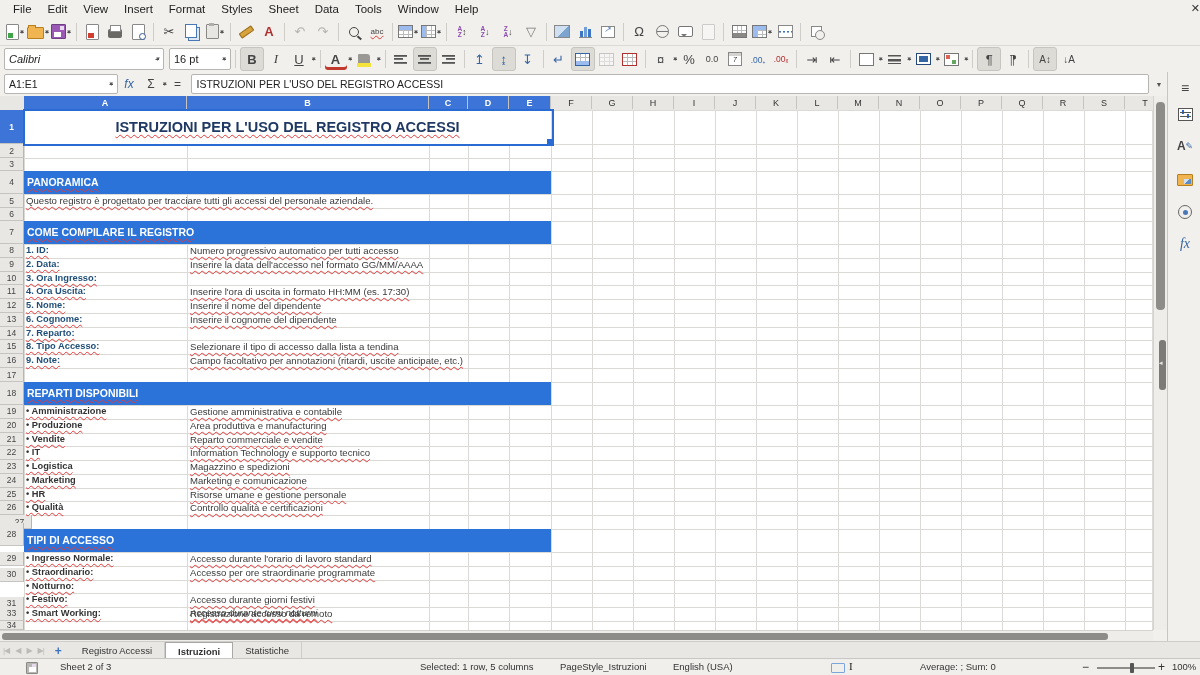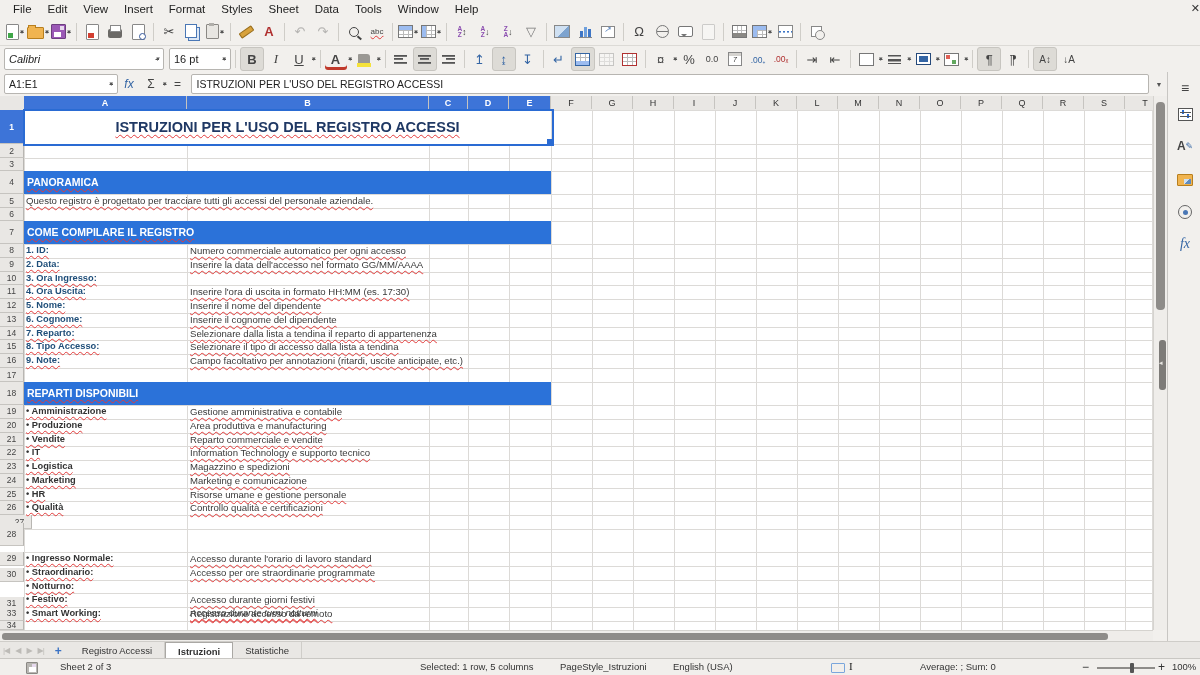--- a/index.html
+++ b/index.html
@@ -488,7 +488,7 @@
 
     <div class="r section-bar sqg" style="top: 125px; height: 23px; line-height: 23px; background: rgb(43, 114, 217);">COME COMPILARE IL REGISTRO</div>
     <div class="r ca sqg" style="top: 148px; height: 13.78px; line-height: 13.78px;">1. ID:</div>
-    <div class="r cb sqg" style="top: 148px; height: 13.78px; line-height: 13.78px;">Numero commerciale automatico per ogni accesso</div>
+    <div class="r cb sqg" style="top: 148px; height: 13.78px; line-height: 13.78px;">Numero progressivo automatico per tutti accesso</div>
     <div class="r ca sqg" style="top: 161.78px; height: 13.78px; line-height: 13.78px;">2. Data:</div>
     <div class="r cb sqg" style="top: 161.78px; height: 13.78px; line-height: 13.78px;">Inserire la data dell'accesso nel formato GG/MM/AAAA</div>
     <div class="r ca sqg" style="top: 175.56px; height: 13.78px; line-height: 13.78px;">3. Ora Ingresso:</div>

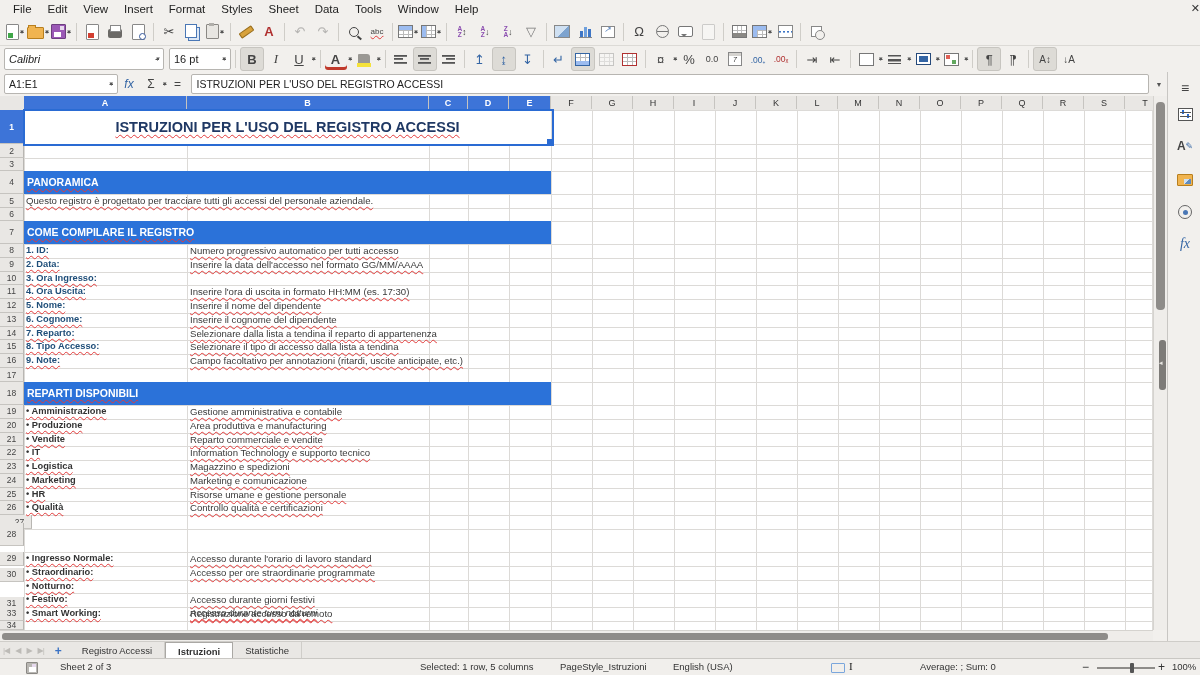--- a/index.html
+++ b/index.html
@@ -499,7 +499,6 @@
     <div class="r ca sqg" style="top: 216.9px; height: 13.78px; line-height: 13.78px;">6. Cognome:</div>
     <div class="r cb sqg" style="top: 216.9px; height: 13.78px; line-height: 13.78px;">Inserire il cognome del dipendente</div>
     <div class="r ca sqg" style="top: 230.68px; height: 13.78px; line-height: 13.78px;">7. Reparto:</div>
-    <div class="r cb sqg" style="top: 230.68px; height: 13.78px; line-height: 13.78px;">Selezionare dalla lista a tendina il reparto di appartenenza</div>
     <div class="r ca sqg" style="top: 244.46px; height: 13.78px; line-height: 13.78px;">8. Tipo Accesso:</div>
     <div class="r cb sqg" style="top: 244.46px; height: 13.78px; line-height: 13.78px;">Selezionare il tipo di accesso dalla lista a tendina</div>
     <div class="r ca sqg" style="top: 258.24px; height: 13.78px; line-height: 13.78px;">9. Note:</div>

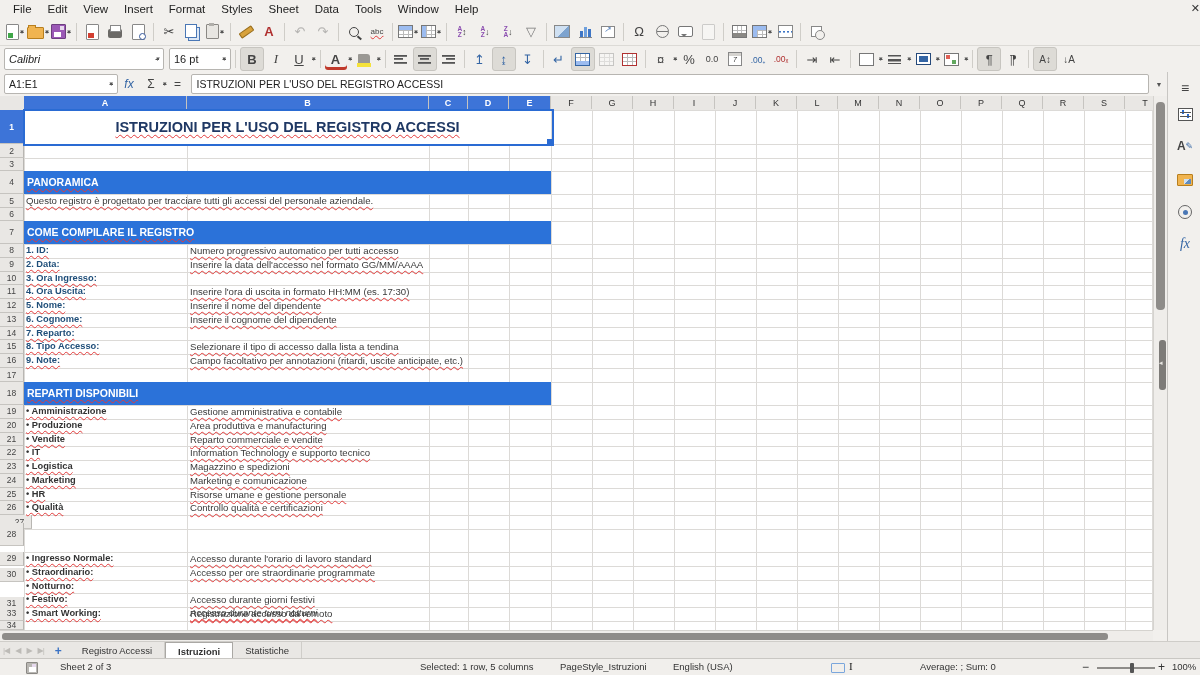--- a/index.html
+++ b/index.html
@@ -522,6 +522,7 @@
     <div class="r ca blk sqg" style="top: 405.27px; height: 13.75px; line-height: 13.75px;">• Qualità</div>
     <div class="r cb sqg" style="top: 405.27px; height: 13.75px; line-height: 13.75px;">Controllo qualità e certificazioni</div>
 
+    <div class="r section-bar sqg" style="top: 433.02px; height: 23px; line-height: 23px; background: rgb(43, 114, 217);">TIPI DI ACCESSO</div>
     <div class="r ca blk sqg" style="top: 456.02px; height: 13.8px; line-height: 13.8px;">• Ingresso Normale:</div>
     <div class="r cb sqg" style="top: 456.02px; height: 13.8px; line-height: 13.8px;">Accesso durante l'orario di lavoro standard</div>
     <div class="r ca blk sqg" style="top: 469.82px; height: 13.8px; line-height: 13.8px;">• Straordinario:</div>

